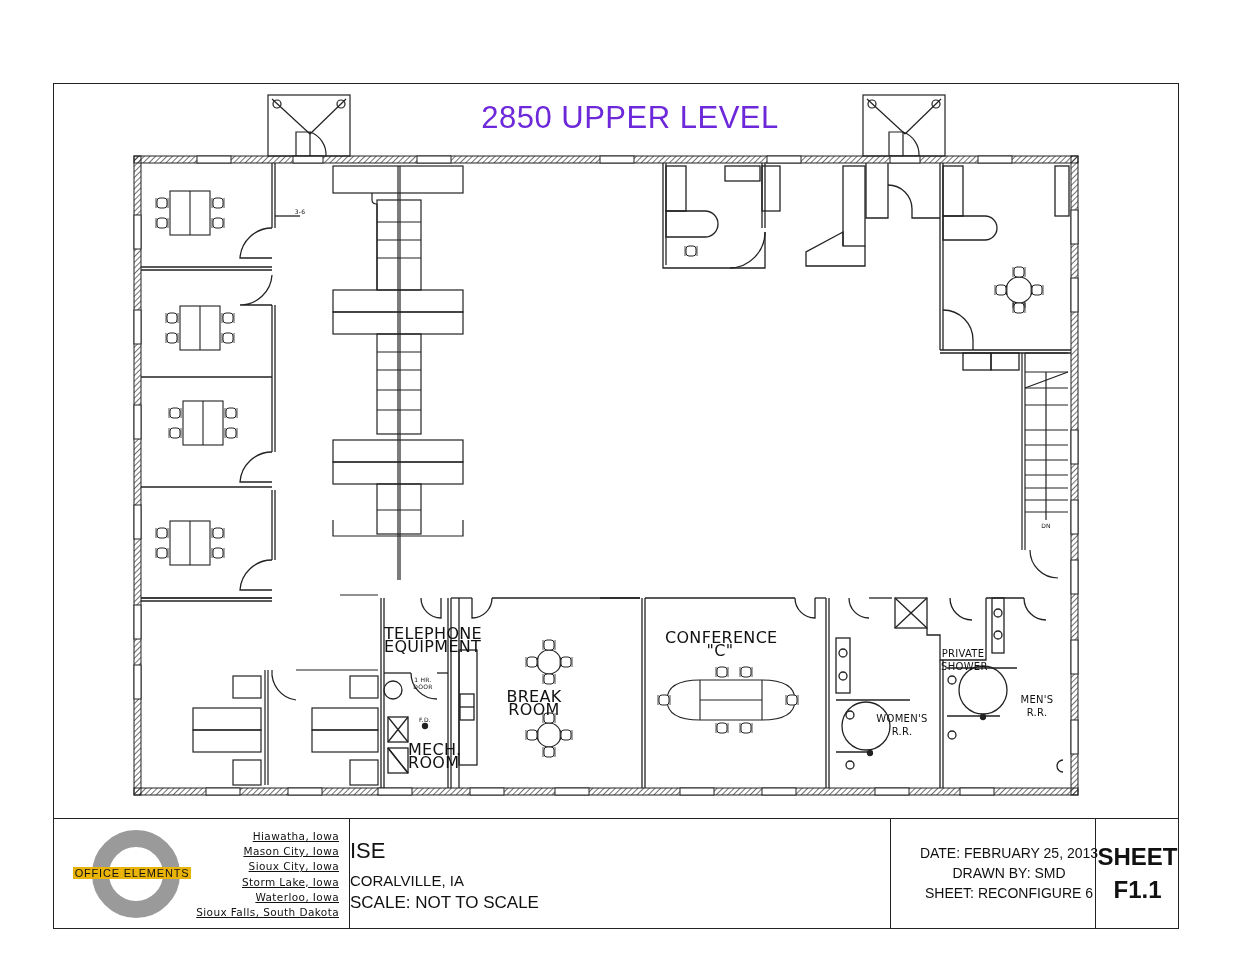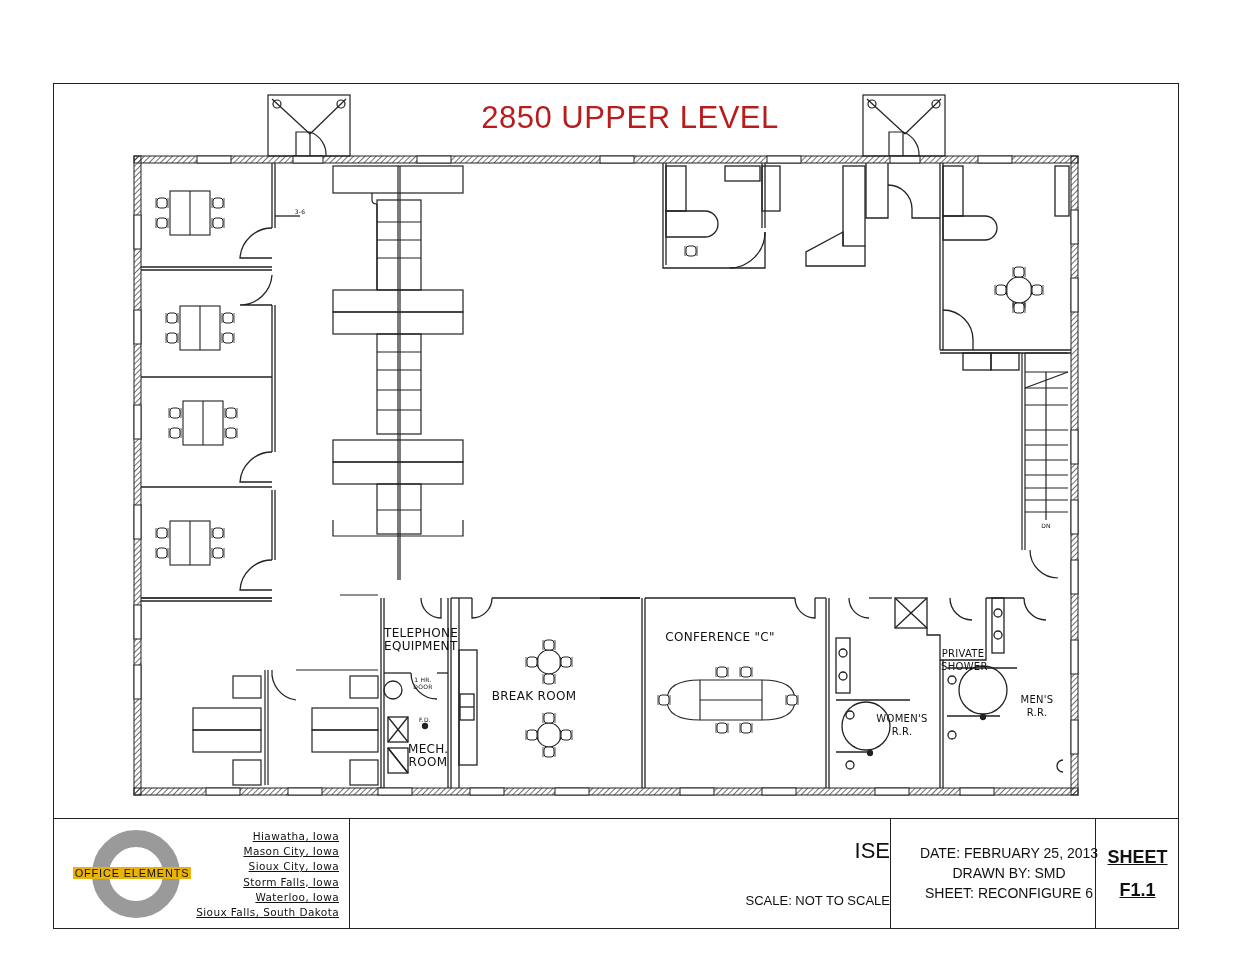--- a/index.html
+++ b/index.html
@@ -5,7 +5,7 @@
   html,body{margin:0;padding:0;background:#ffffff;}
   body{width:1251px;height:960px;position:relative;overflow:hidden;font-family:"Liberation Sans",sans-serif;color:#111;}
   .sheet-border{position:absolute;left:53px;top:83px;width:1126px;height:846px;border:1.5px solid #222;box-sizing:border-box;}
-  .plan-title{position:absolute;left:440px;top:100px;width:380px;text-align:center;font-size:31px;letter-spacing:0.5px;color:#b91c1c;font-family:"Liberation Sans",sans-serif;}
+  .plan-title{position:absolute;left:440px;top:100px;width:380px;text-align:center;font-size:31px;letter-spacing:0.5px;color:#6d28d9;font-family:"Liberation Sans",sans-serif;}
   svg.plan{position:absolute;left:0;top:0;}
   .room-label{position:absolute;font-size:12px;font-family:"DejaVu Sans",sans-serif;text-align:center;line-height:13px;color:#111;letter-spacing:0.3px;}
   .small-label{font-size:6px;line-height:7px;}

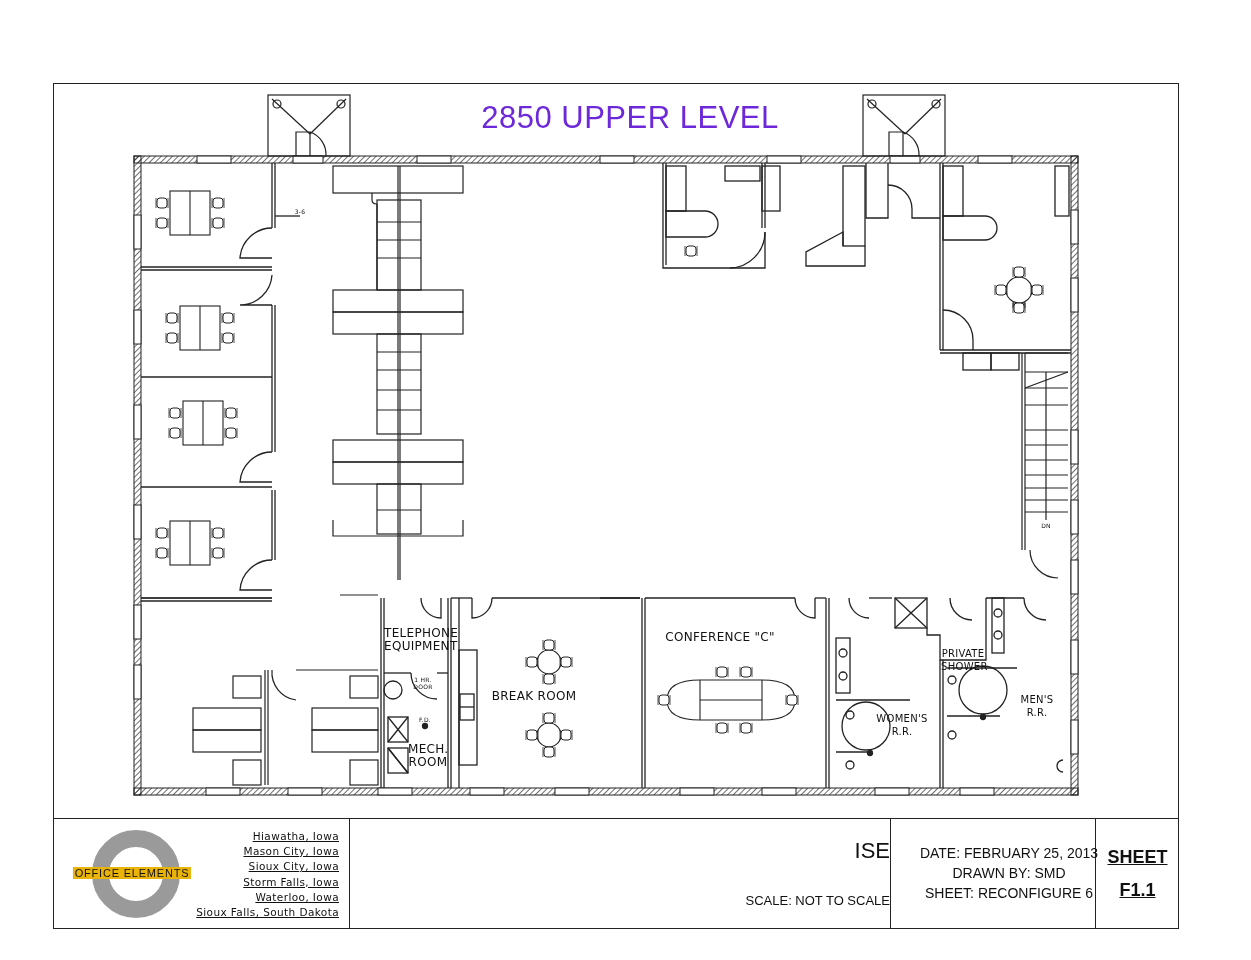--- a/index.html
+++ b/index.html
@@ -7,7 +7,7 @@
   .sheet-border{position:absolute;left:53px;top:83px;width:1126px;height:846px;border:1.5px solid #222;box-sizing:border-box;}
   .plan-title{position:absolute;left:440px;top:100px;width:380px;text-align:center;font-size:31px;letter-spacing:0.5px;color:#6d28d9;font-family:"Liberation Sans",sans-serif;}
   svg.plan{position:absolute;left:0;top:0;}
-  .room-label{position:absolute;font-size:12px;font-family:"DejaVu Sans",sans-serif;text-align:center;line-height:13px;color:#111;letter-spacing:0.3px;}
+  .room-label{position:absolute;font-size:16px;font-family:"DejaVu Sans",sans-serif;text-align:center;line-height:13px;color:#111;letter-spacing:0.3px;}
   .small-label{font-size:6px;line-height:7px;}
   .titleblock{position:absolute;left:53px;top:818px;width:1126px;height:111px;border-top:1.5px solid #222;box-sizing:border-box;}
   .tb-cell{position:absolute;top:0;height:110px;border-right:1.5px solid #222;box-sizing:border-box;}

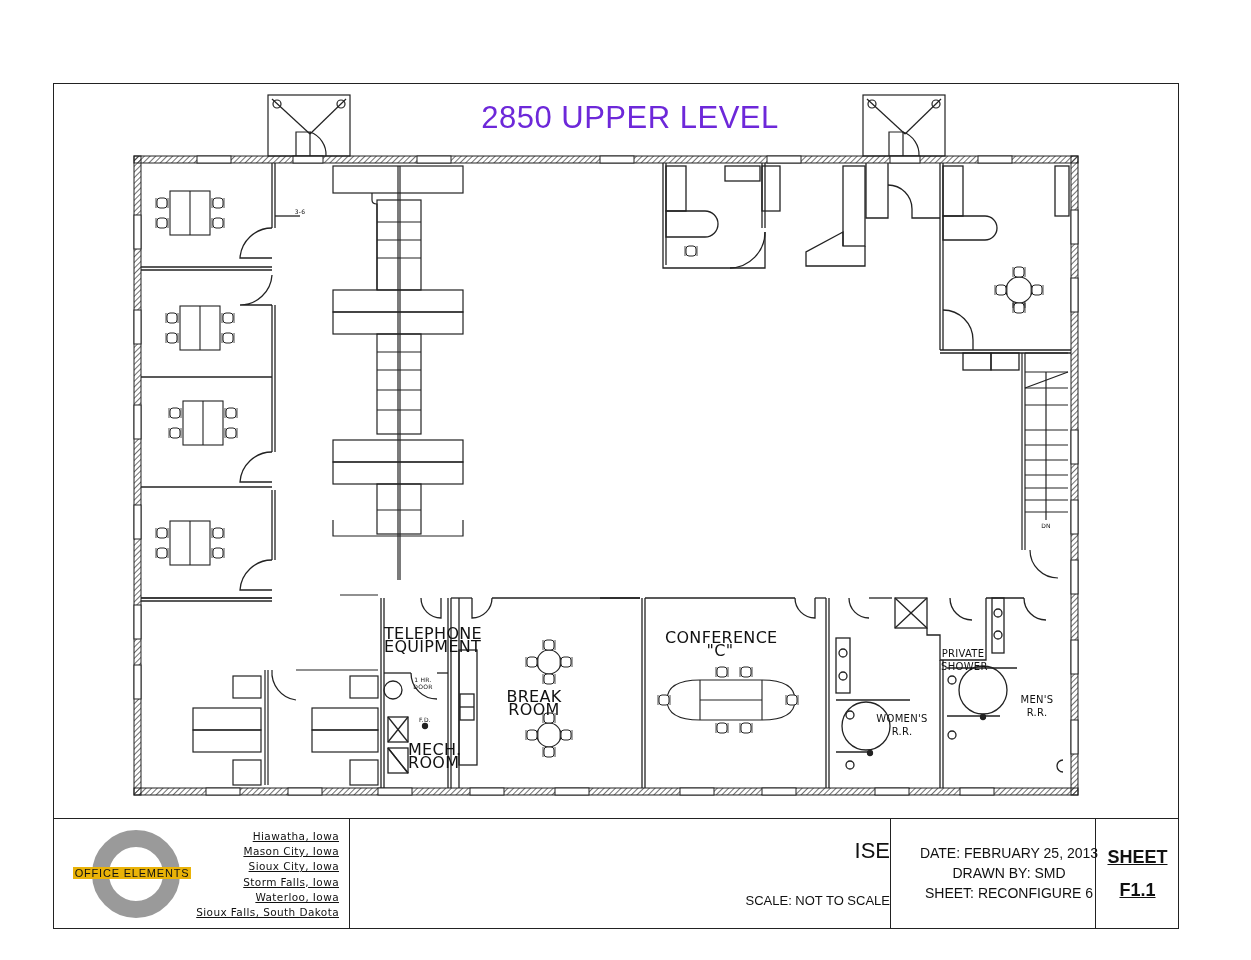--- a/index.html
+++ b/index.html
@@ -15,7 +15,7 @@
   .logo-text{position:absolute;left:4px;top:48px;width:150px;text-align:center;font-size:11px;letter-spacing:0.8px;background:transparent;color:#111;}
   .logo-text span{background:#eab308;padding:0 2px;}
   .cities{position:absolute;right:10px;top:10px;text-align:right;font-size:10.5px;line-height:15.2px;letter-spacing:0.4px;font-family:"DejaVu Sans",sans-serif;text-decoration:underline;}
-  .proj{position:absolute;left:0;width:100%;text-align:right;}
+  .proj{position:absolute;left:0;width:100%;text-align:left;}
   .info{position:absolute;left:16px;width:100%;text-align:center;font-size:14px;line-height:20px;}
   .sheetno{position:absolute;left:0;width:100%;text-align:center;font-weight:bold;font-size:18px;line-height:32px;text-decoration:underline;}
 </style>

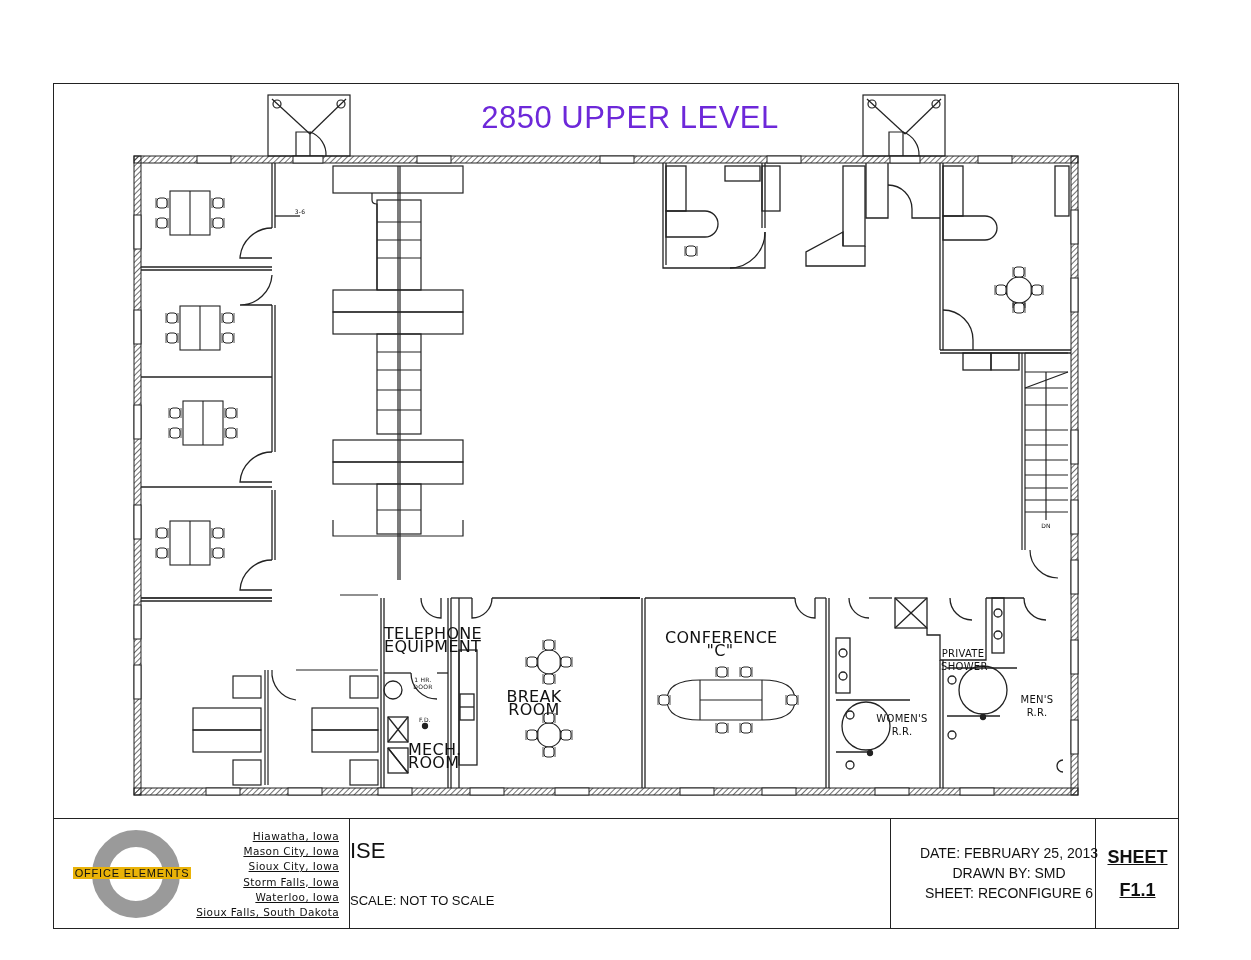--- a/index.html
+++ b/index.html
@@ -17,7 +17,7 @@
   .cities{position:absolute;right:10px;top:10px;text-align:right;font-size:10.5px;line-height:15.2px;letter-spacing:0.4px;font-family:"DejaVu Sans",sans-serif;text-decoration:underline;}
   .proj{position:absolute;left:0;width:100%;text-align:left;}
   .info{position:absolute;left:16px;width:100%;text-align:center;font-size:14px;line-height:20px;}
-  .sheetno{position:absolute;left:0;width:100%;text-align:center;font-weight:bold;font-size:18px;line-height:32px;text-decoration:underline;}
+  .sheetno{position:absolute;left:0;width:100%;text-align:center;font-weight:bold;font-size:24px;line-height:32px;}
 </style>
 </head>
 <body>

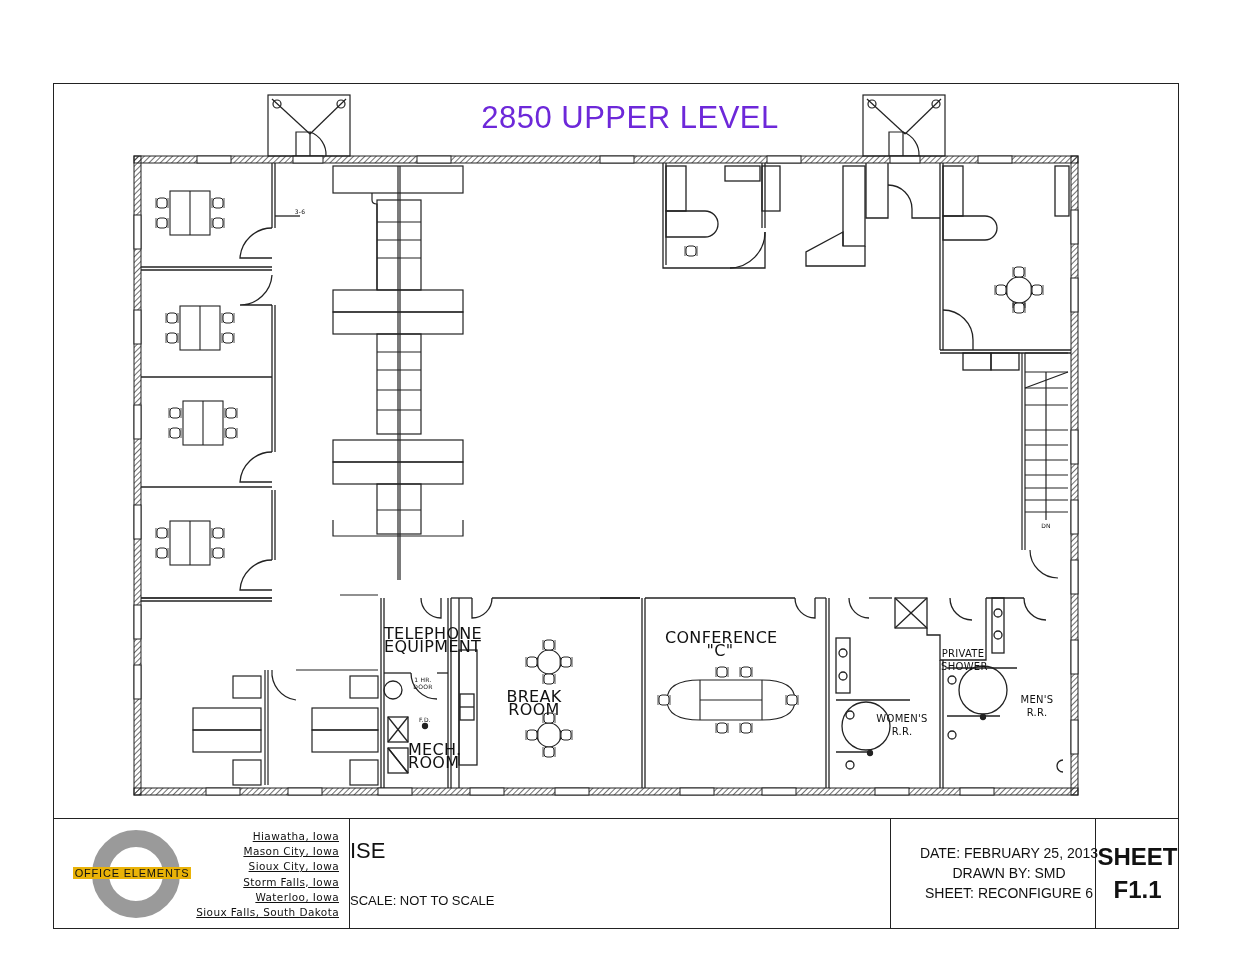--- a/index.html
+++ b/index.html
@@ -392,7 +392,7 @@
       <div>Hiawatha, Iowa</div>
       <div>Mason City, Iowa</div>
       <div>Sioux City, Iowa</div>
-      <div>Storm Falls, Iowa</div>
+      <div>Storm Lake, Iowa</div>
       <div>Waterloo, Iowa</div>
       <div>Sioux Falls, South Dakota</div>
     </div>

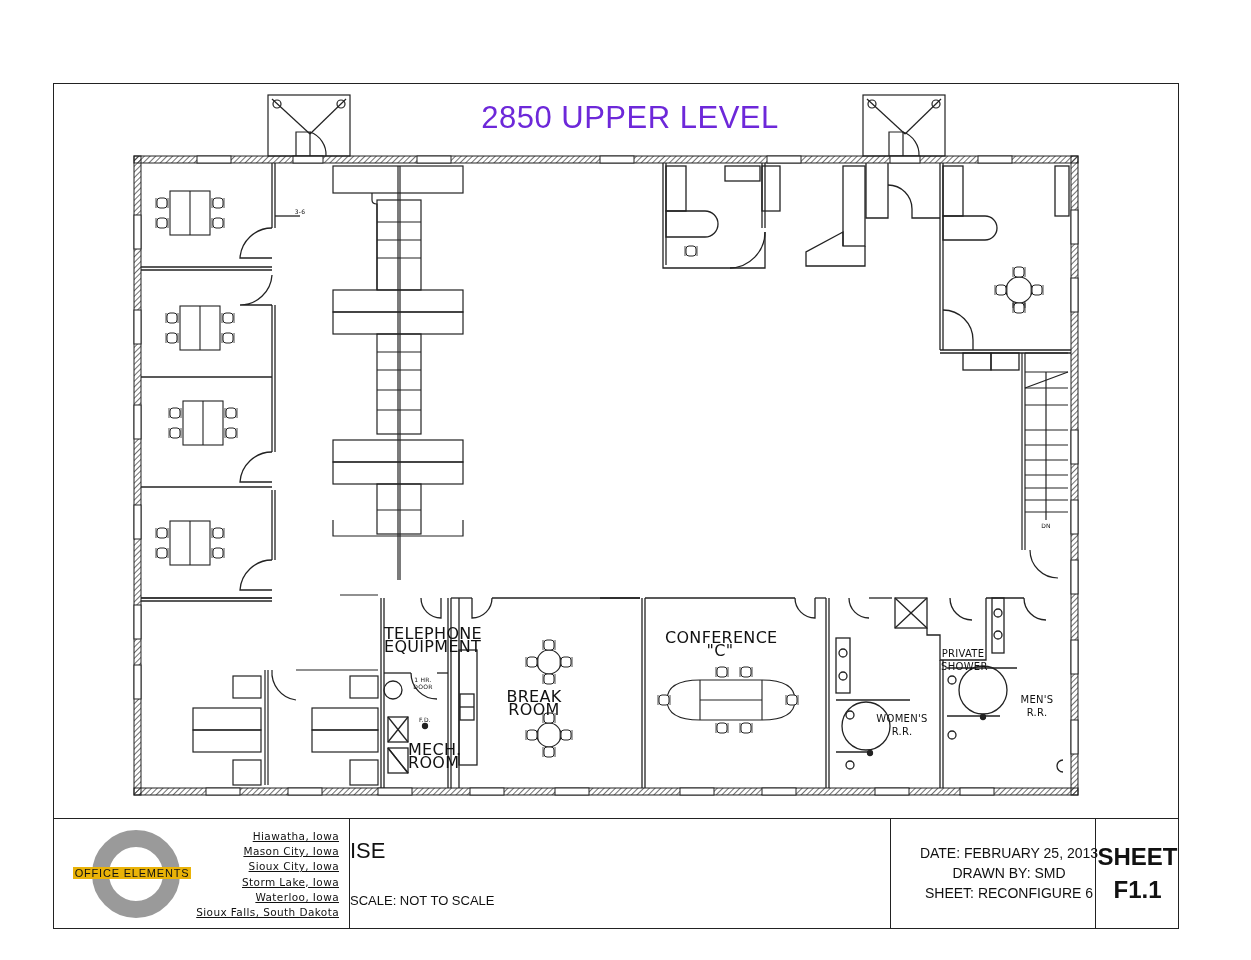--- a/index.html
+++ b/index.html
@@ -399,6 +399,7 @@
   </div>
   <div class="tb-cell" style="left:297px;width:541px;">
     <div class="proj" style="top:19px;font-size:22px;">ISE</div>
+    <div class="proj" style="top:53px;font-size:15px;">CORALVILLE, IA</div>
     <div class="proj" style="top:74px;font-size:13px;">SCALE: NOT TO SCALE</div>
   </div>
   <div class="tb-cell" style="left:838px;width:205px;">

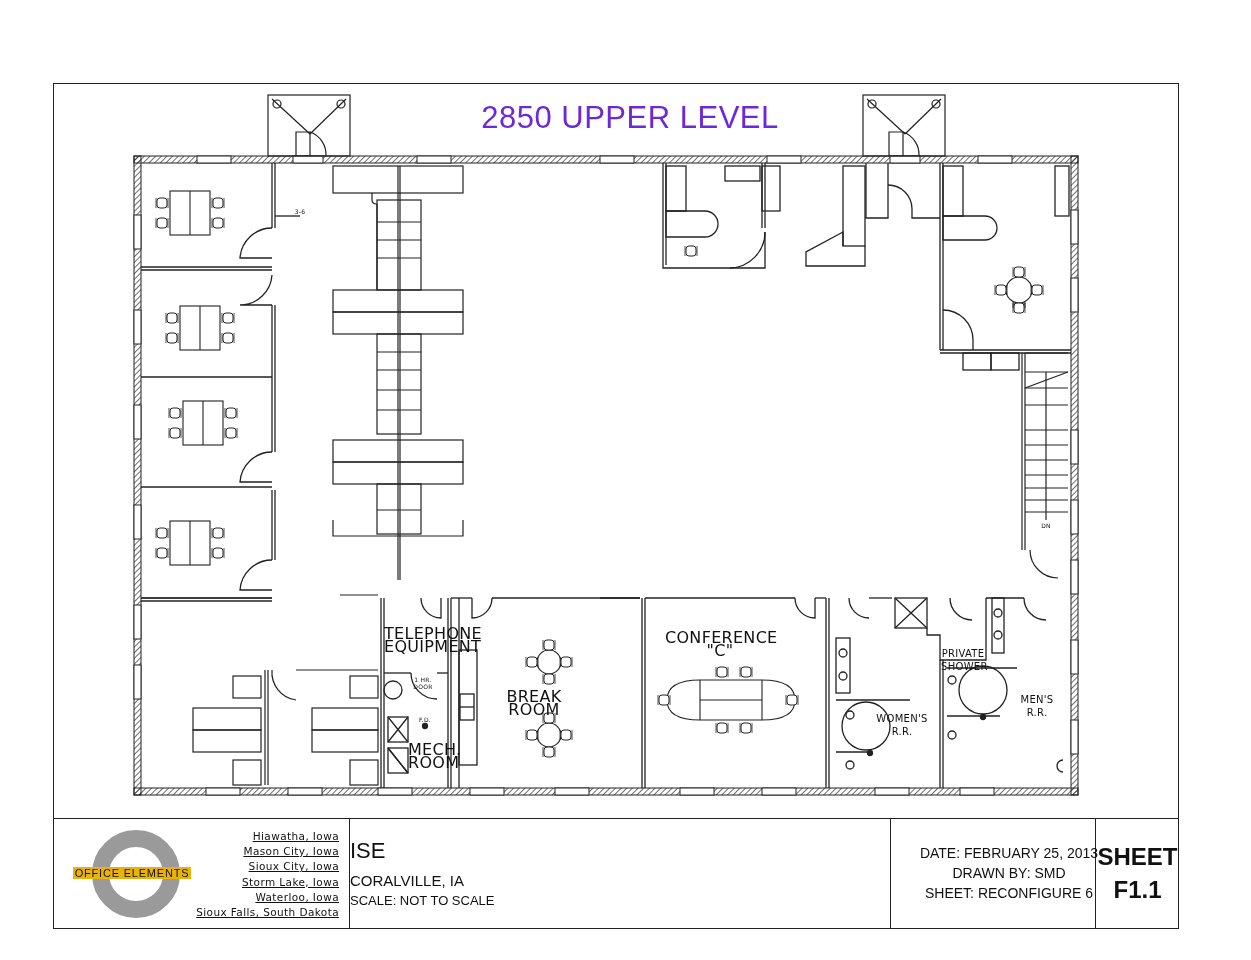--- a/index.html
+++ b/index.html
@@ -400,7 +400,7 @@
   <div class="tb-cell" style="left:297px;width:541px;">
     <div class="proj" style="top:19px;font-size:22px;">ISE</div>
     <div class="proj" style="top:53px;font-size:15px;">CORALVILLE, IA</div>
-    <div class="proj" style="top:74px;font-size:13px;">SCALE: NOT TO SCALE</div>
+    <div class="proj" style="top:74px;font-size:17px;">SCALE: NOT TO SCALE</div>
   </div>
   <div class="tb-cell" style="left:838px;width:205px;">
     <div class="info" style="top:24px;">DATE: FEBRUARY 25, 2013</div>

